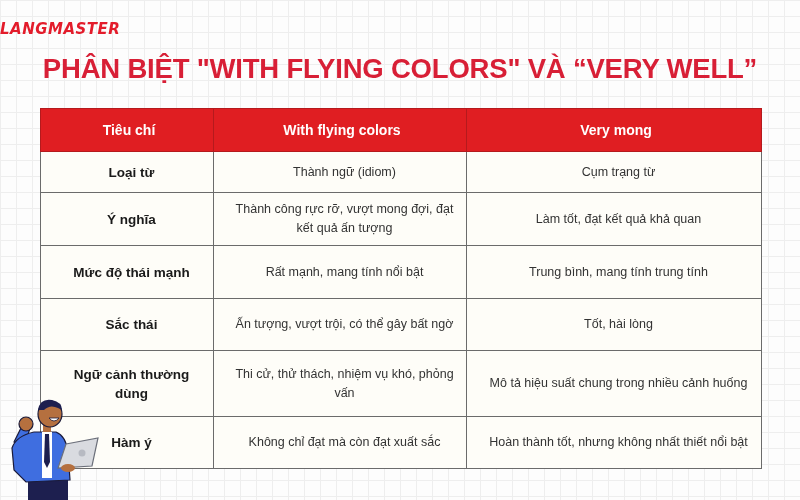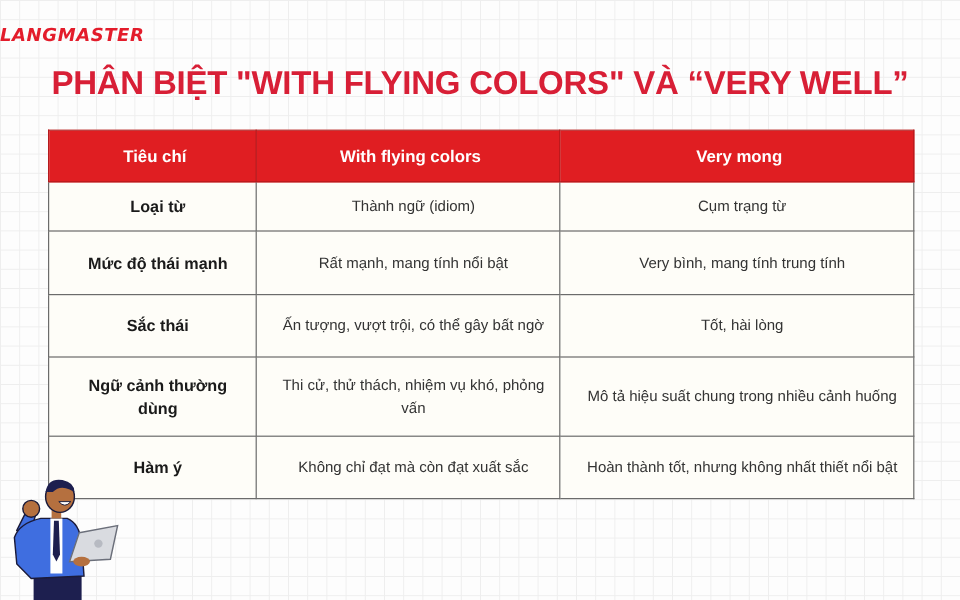--- a/index.html
+++ b/index.html
@@ -66,6 +66,11 @@
       <td>Cụm trạng từ</td>
     </tr>
     <tr style="height:53px">
+      <td class="crit">Ý nghĩa</td>
+      <td>Thành công rực rỡ, vượt mong đợi, đạt kết quả ấn tượng</td>
+      <td>Làm tốt, đạt kết quả khả quan</td>
+    </tr>
+    <tr style="height:53px">
       <td class="crit">Mức độ thái mạnh</td>
       <td>Rất mạnh, mang tính nổi bật</td>
       <td>Very bình, mang tính trung tính</td>

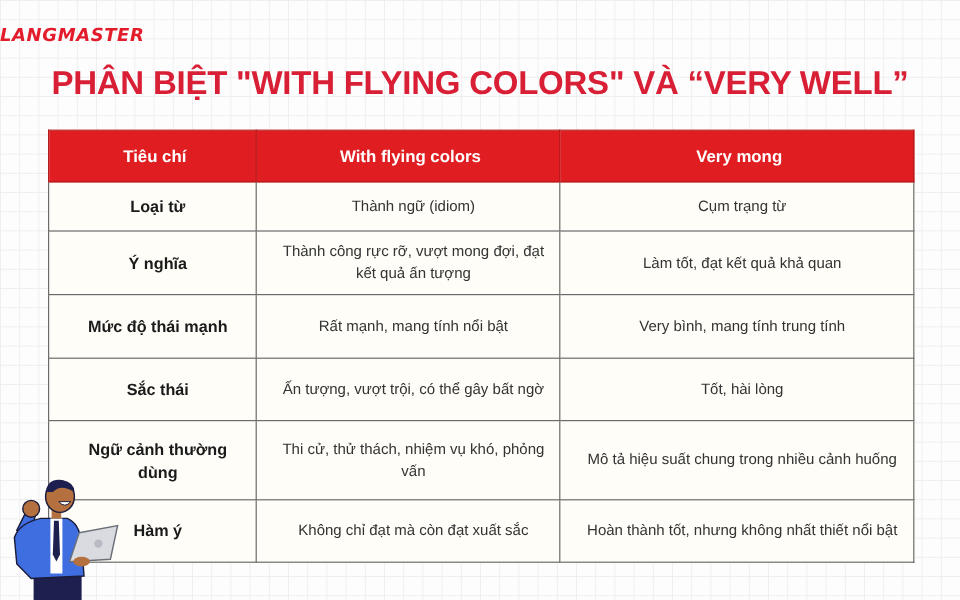--- a/index.html
+++ b/index.html
@@ -73,7 +73,7 @@
     <tr style="height:53px">
       <td class="crit">Mức độ thái mạnh</td>
       <td>Rất mạnh, mang tính nổi bật</td>
-      <td>Very bình, mang tính trung tính</td>
+      <td>Trung bình, mang tính trung tính</td>
     </tr>
     <tr style="height:52px">
       <td class="crit">Sắc thái</td>

